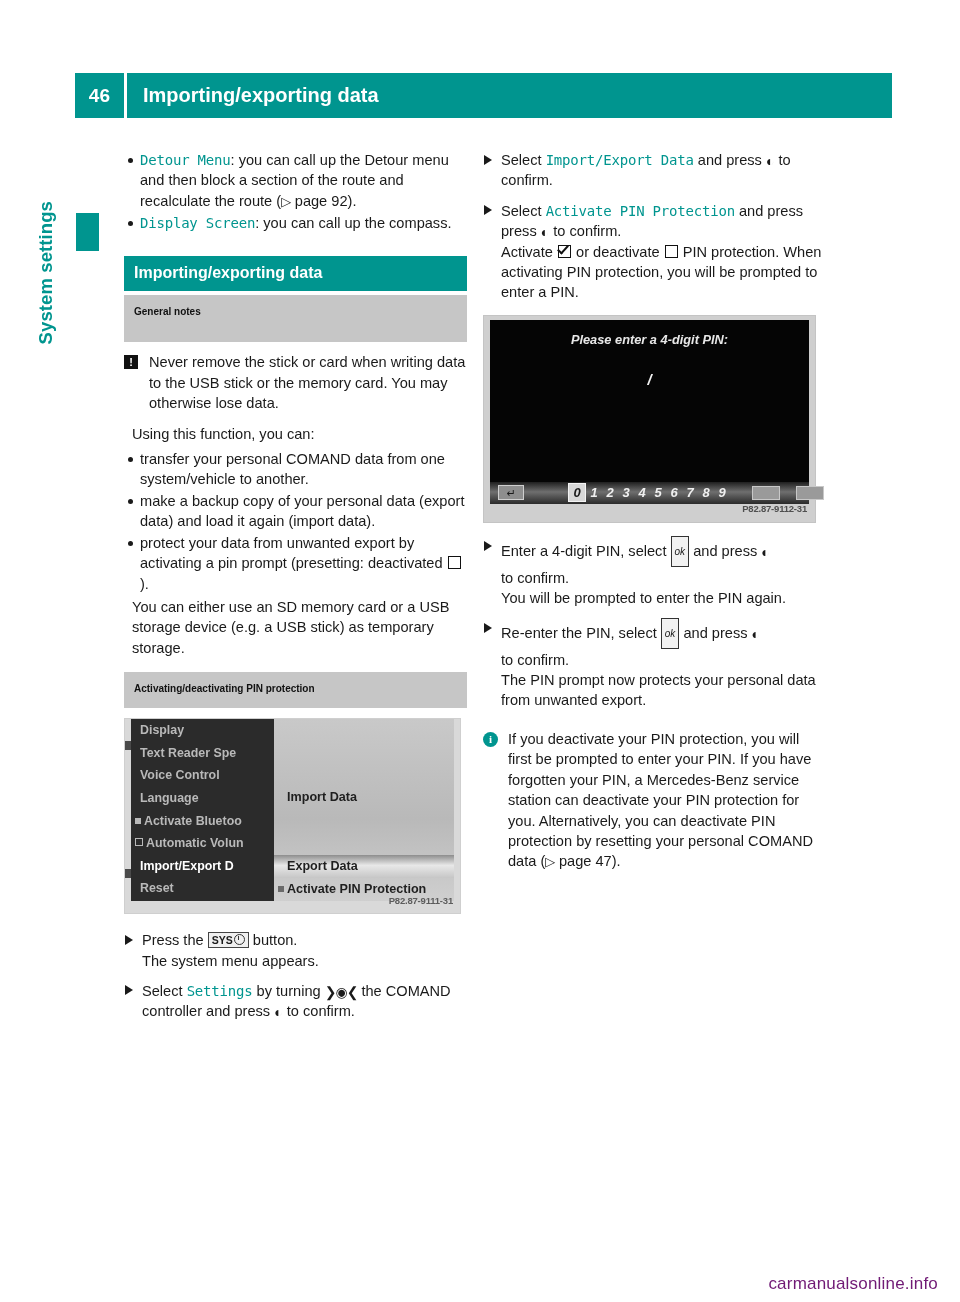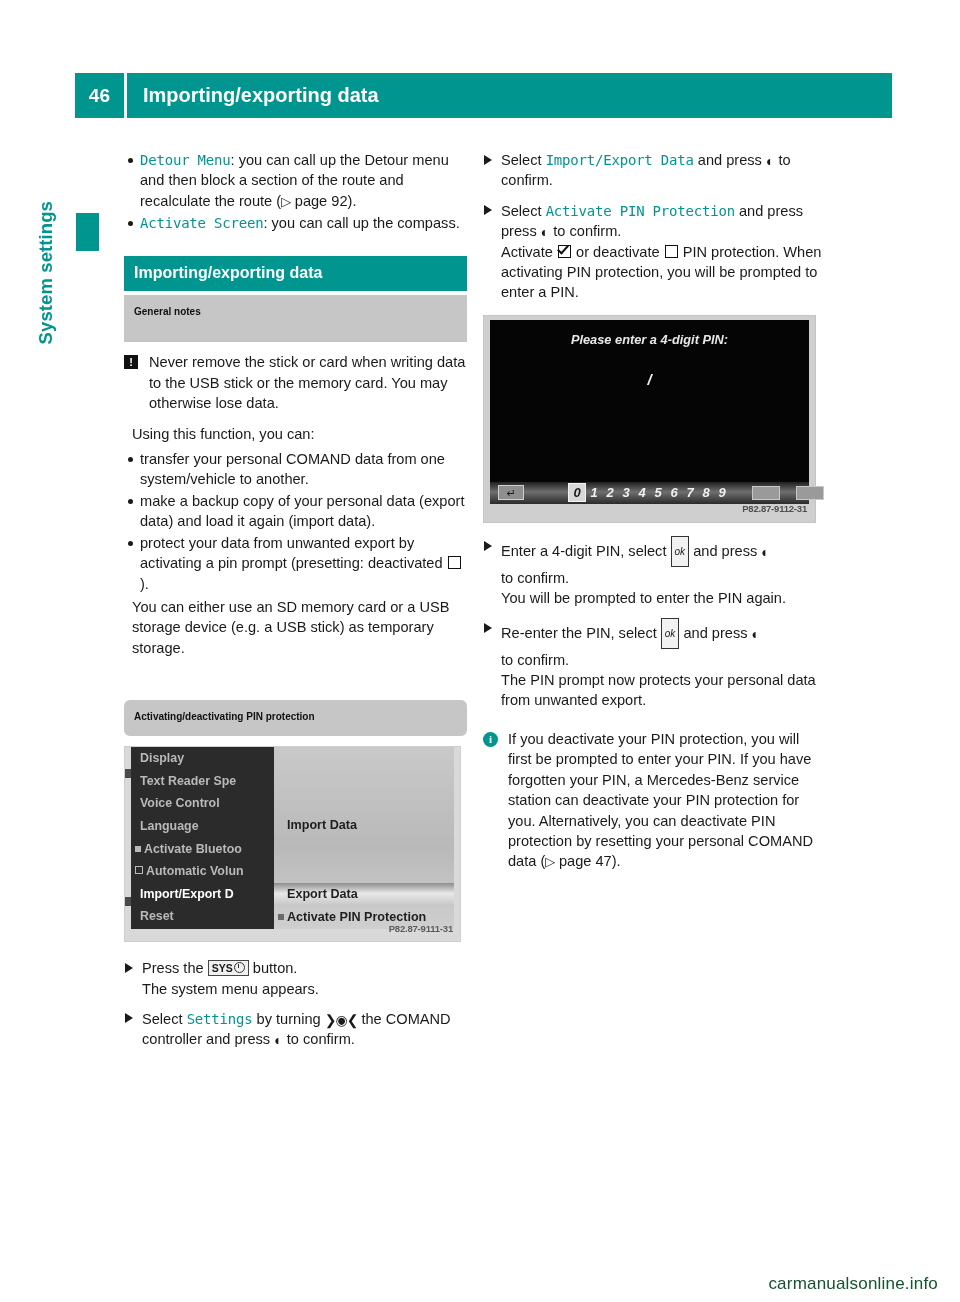--- a/index.html
+++ b/index.html
@@ -489,7 +489,7 @@
   </div>
 
   <div class="bullet-item">
-    <span class="mono">Activate Screen</span><span>: you can call up the compass.</span>
+    <span class="mono">Display Screen</span><span>: you can call up the compass.</span>
   </div>
 
   <div class="band-teal">Importing/exporting data</div>

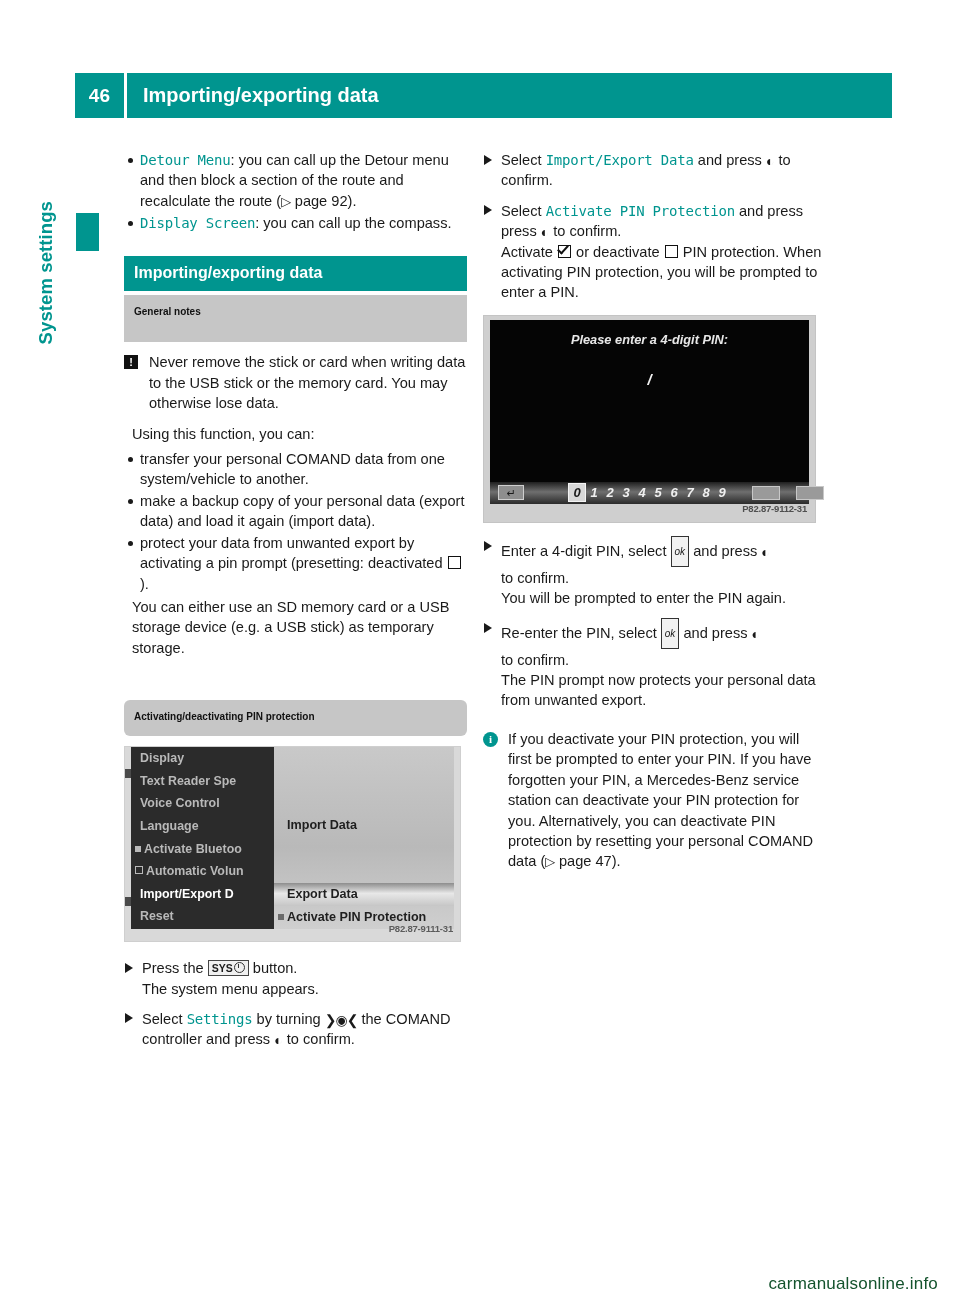--- a/index.html
+++ b/index.html
@@ -517,7 +517,7 @@
 
   <p class="para" style="margin-top:3px;">You can either use an SD memory card or a USB storage device (e.g. a USB stick) as temporary storage.</p>
 
-  <div class="band-grey two-line" style="margin-top:42px;border-radius:6px;">Activating/deactivating PIN protection</div>
+  <div class="band-grey two-line" style="margin-top:14px;">Activating/deactivating PIN protection</div>
 
   <div class="shot shot-menu">
     <div class="scroll-pip" style="top:22px;"></div>

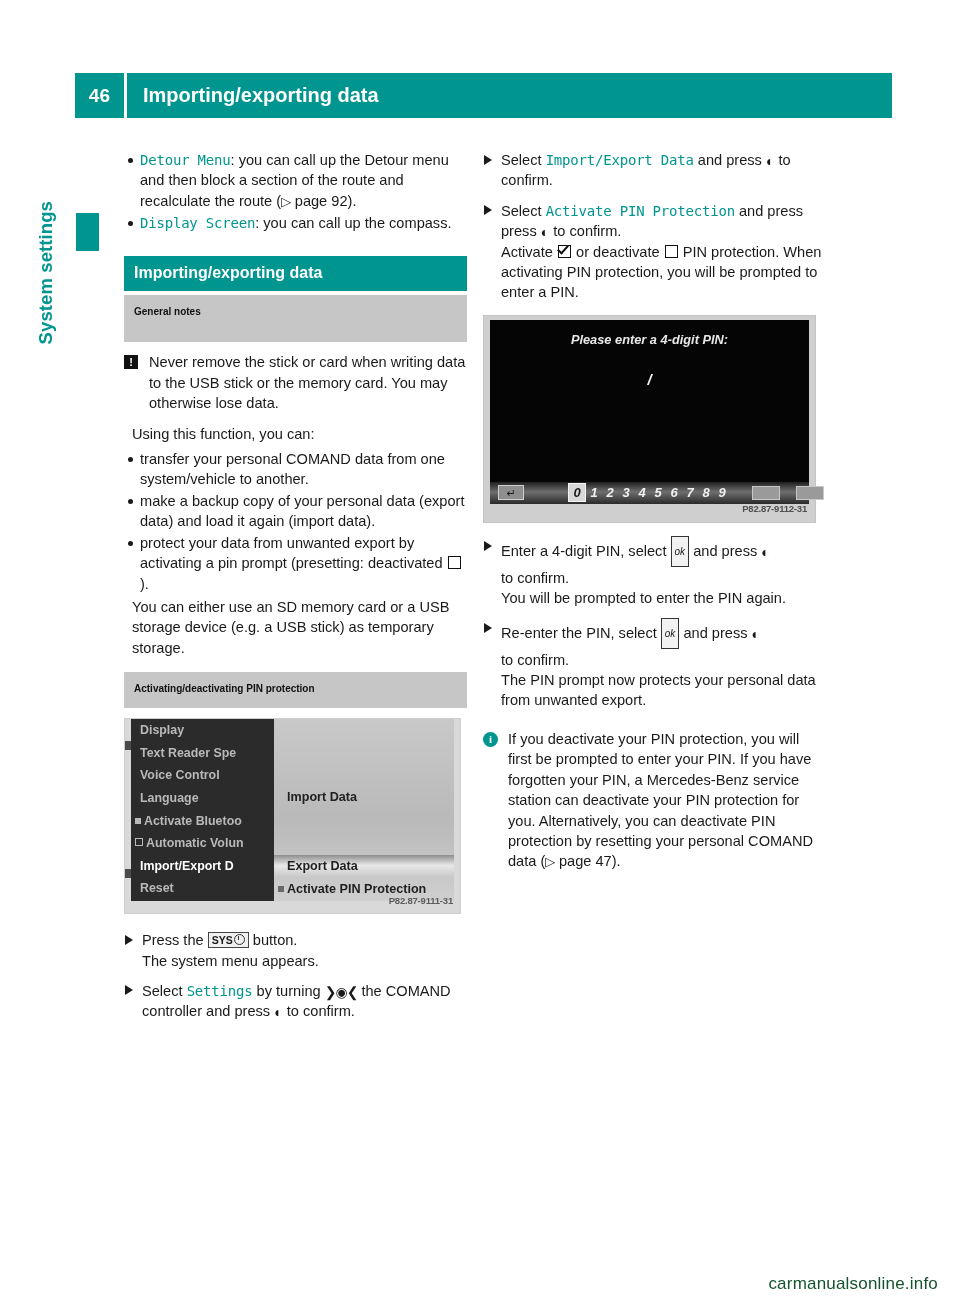--- a/index.html
+++ b/index.html
@@ -465,7 +465,7 @@
     position: absolute;
     right: 22px;
     bottom: 8px;
-    color: #14532d;
+    color: #701a75;
     font-size: 17px;
     letter-spacing: 0.2px;
   }

